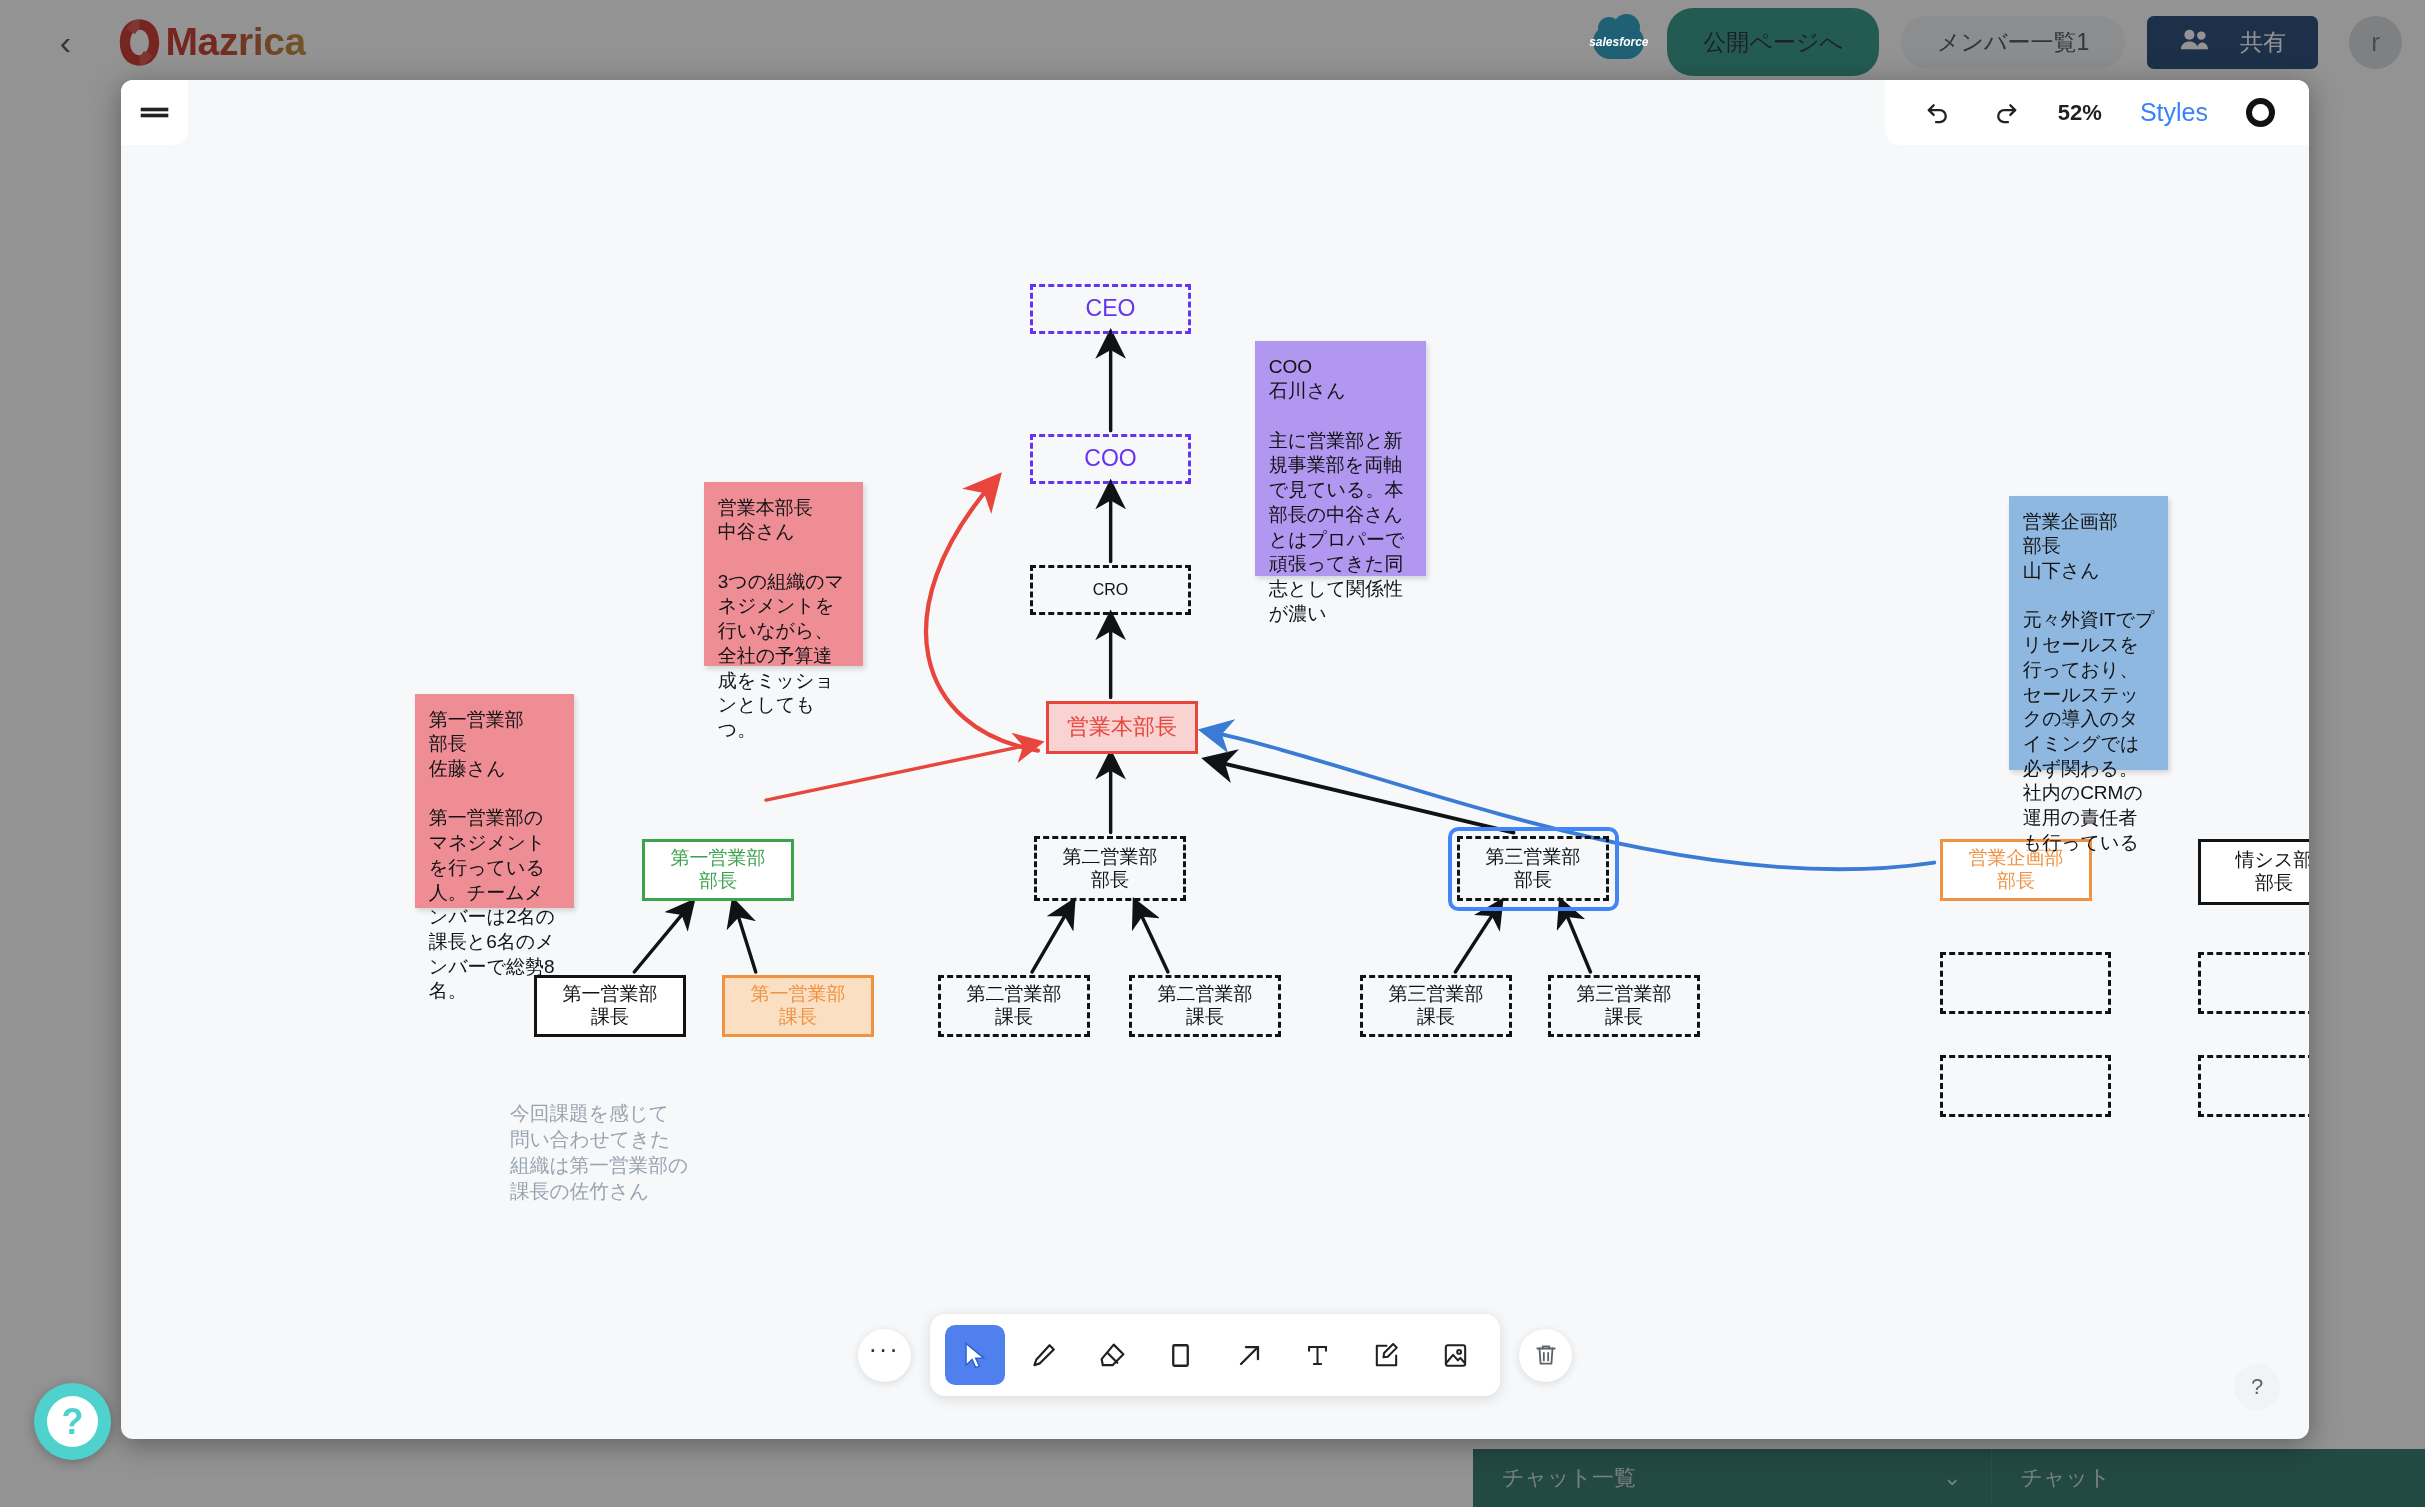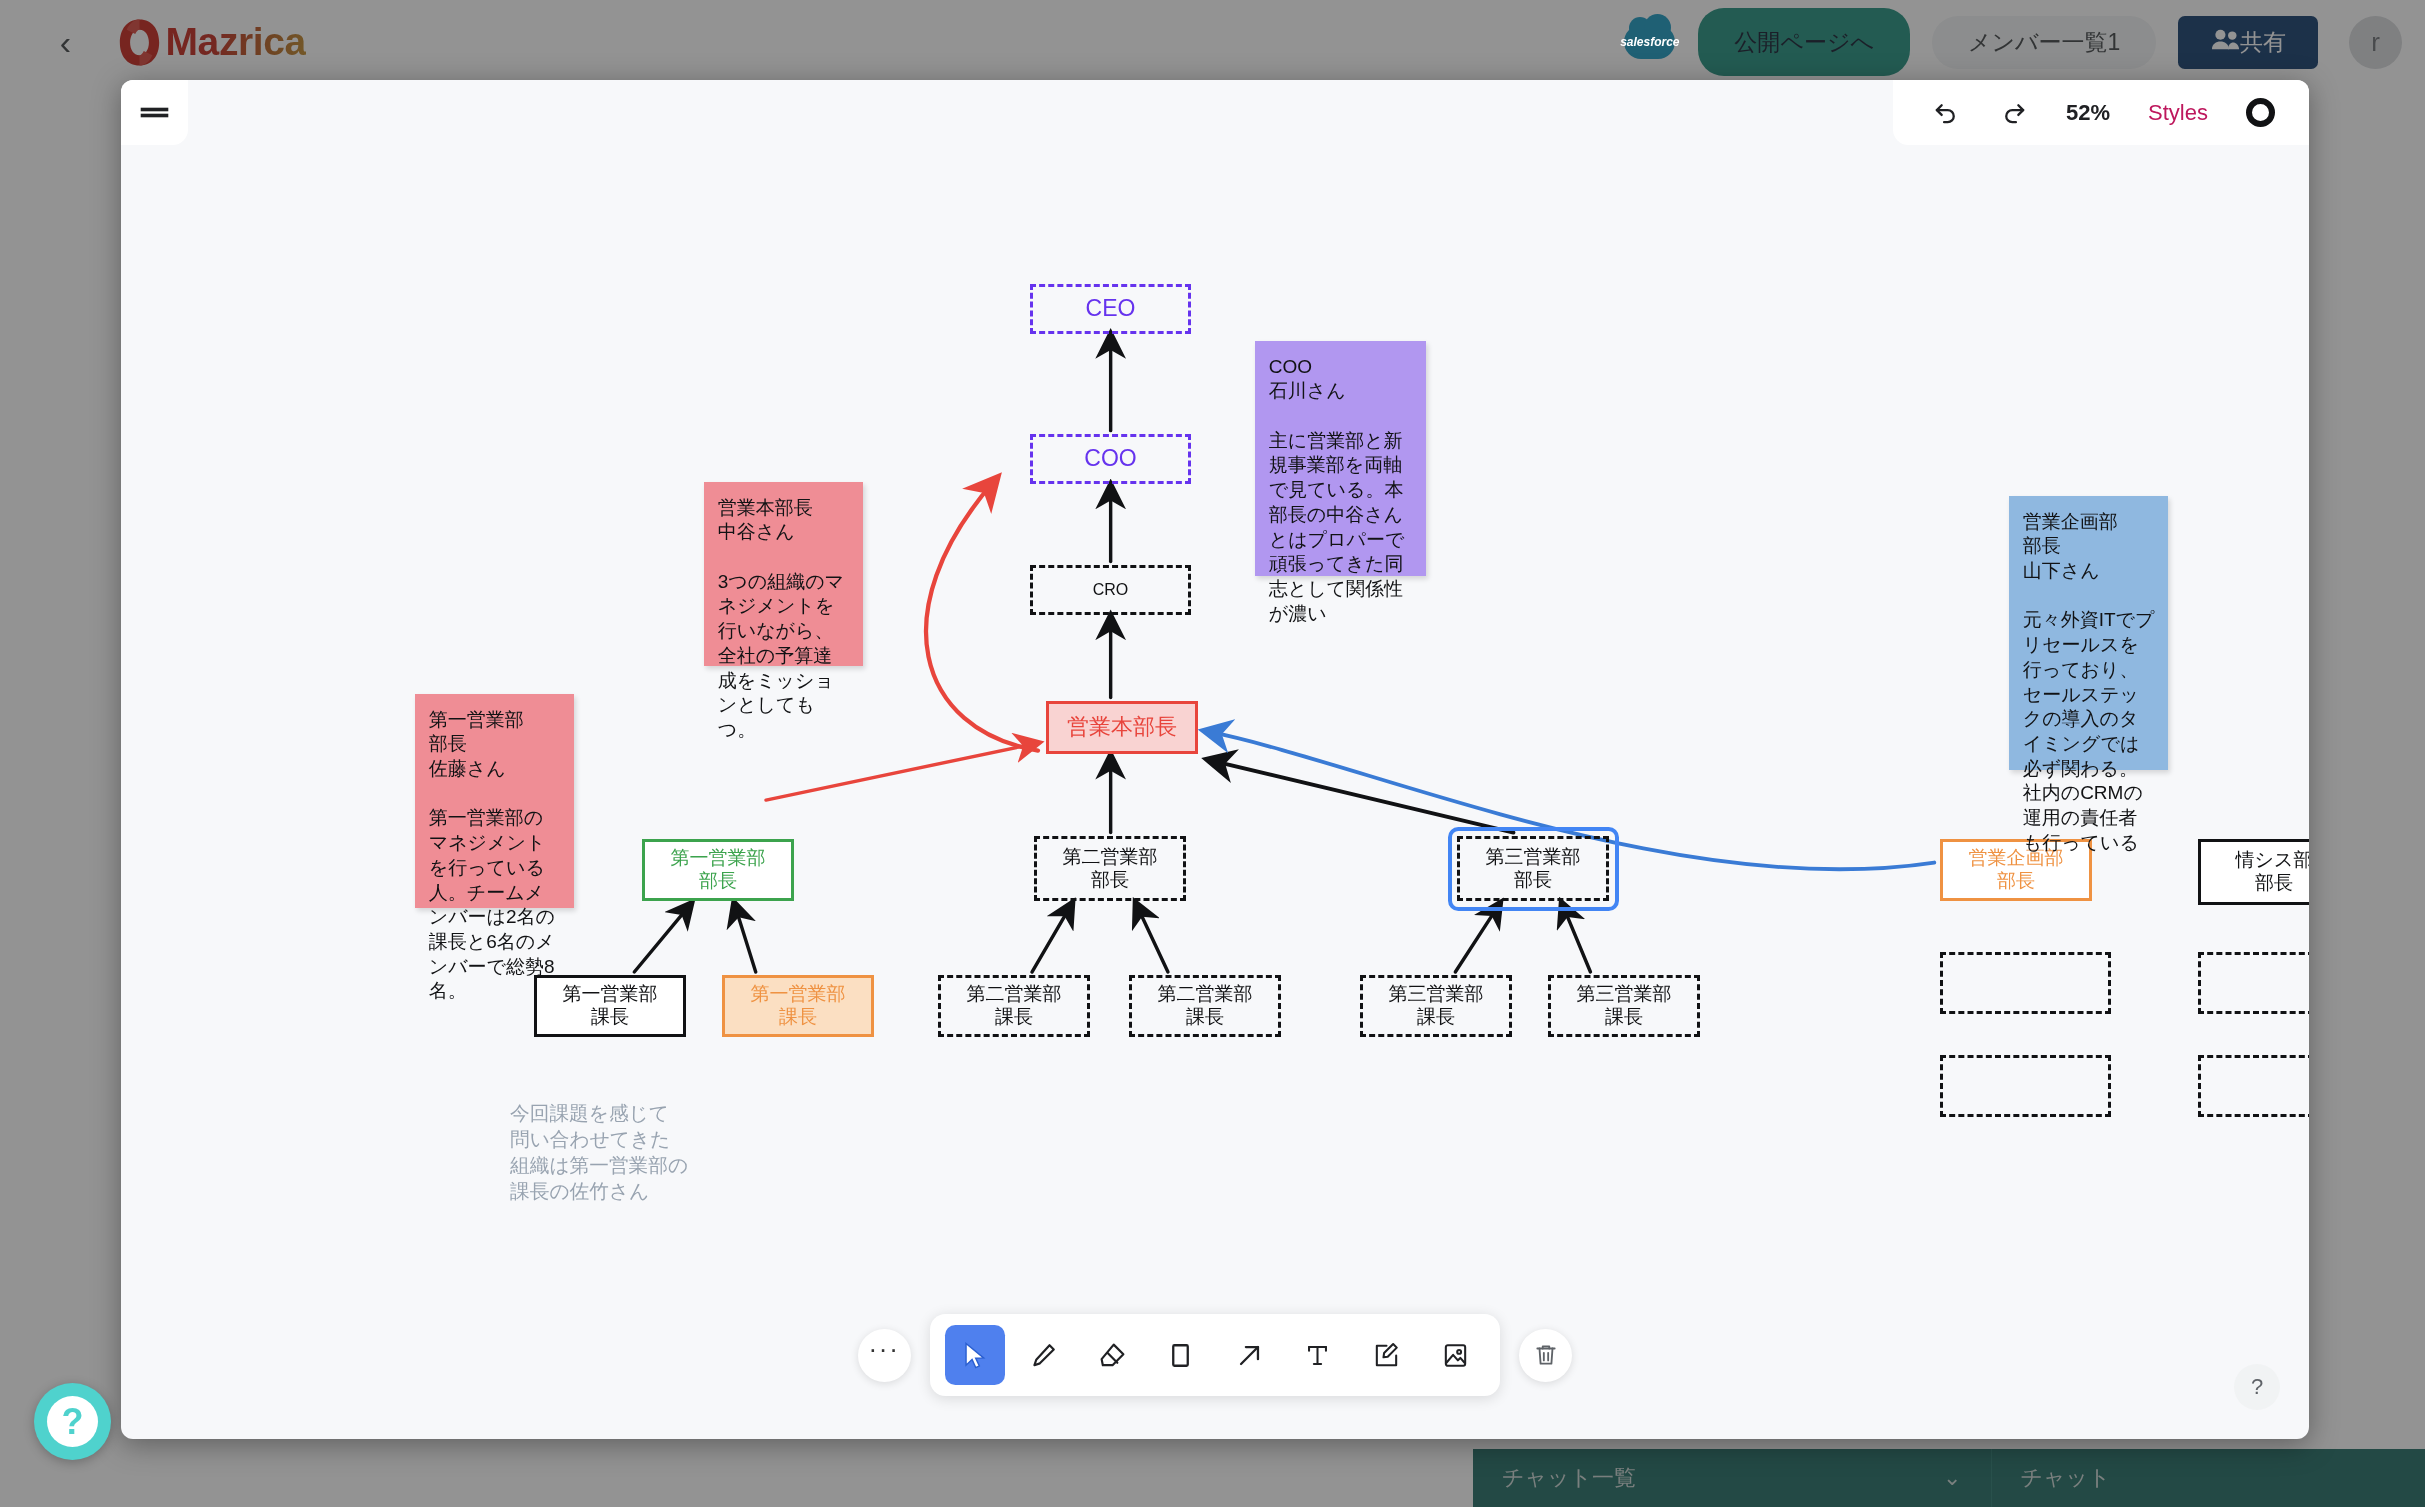--- a/index.html
+++ b/index.html
@@ -60,7 +60,7 @@
   .btn-share {
     background: #113a6b; color: #ffffff; border: none; border-radius: 6.8px;
     height: 53px; padding: 0 32.5px; font-size: 23px; cursor: pointer;
-    display: flex; align-items: center; gap: 0;
+    display: flex; align-items: center; gap: 31px;
     font-family: "Liberation Sans", sans-serif;
   }
   .avatar {

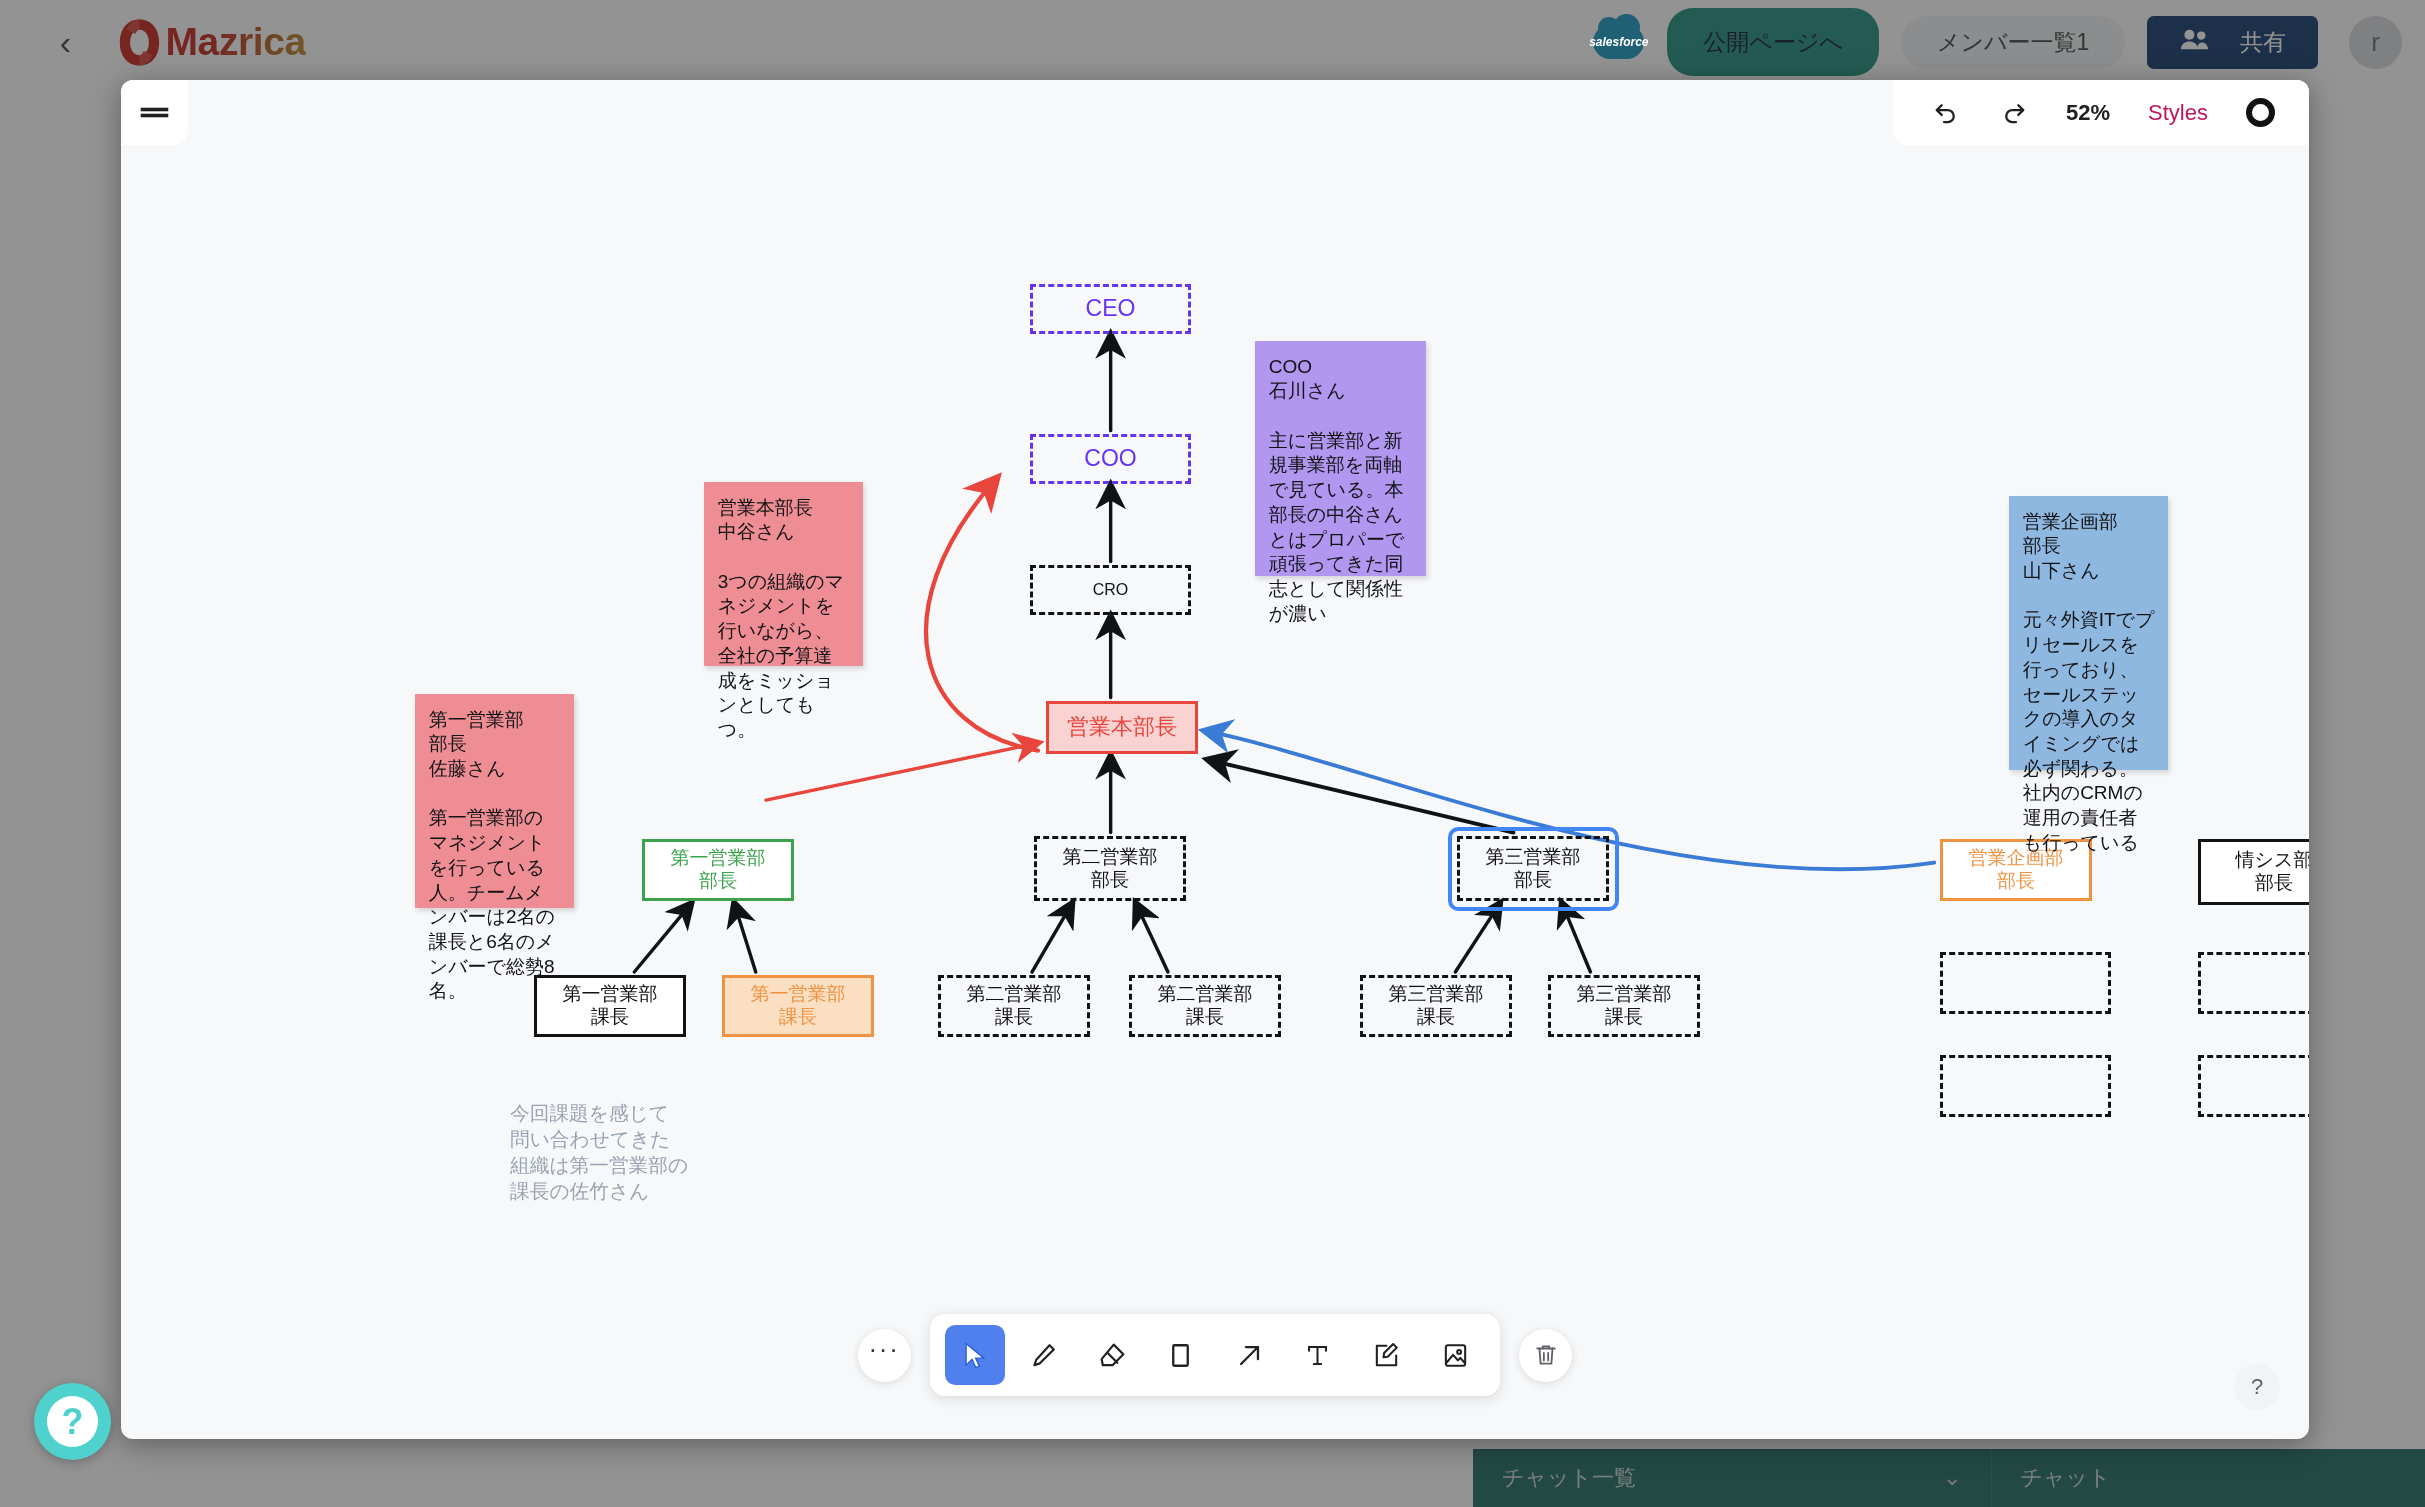--- a/index.html
+++ b/index.html
@@ -113,7 +113,7 @@
   }
   .wb-icon-btn { cursor: pointer; display: flex; align-items: center; justify-content: center;}
   .wb-zoom { font-size: 22px; color: #202124; font-weight: 600; cursor: pointer; }
-  .wb-styles { font-size: 22px; color: #be185d; cursor: pointer; }
+  .wb-styles { font-size: 25px; color: #3b82f6; cursor: pointer; }
   .wb-style-swatch {
     width: 29px; height: 29px; border-radius: 50%;
     border: 6px solid #111214; background: #fff; cursor: pointer;

